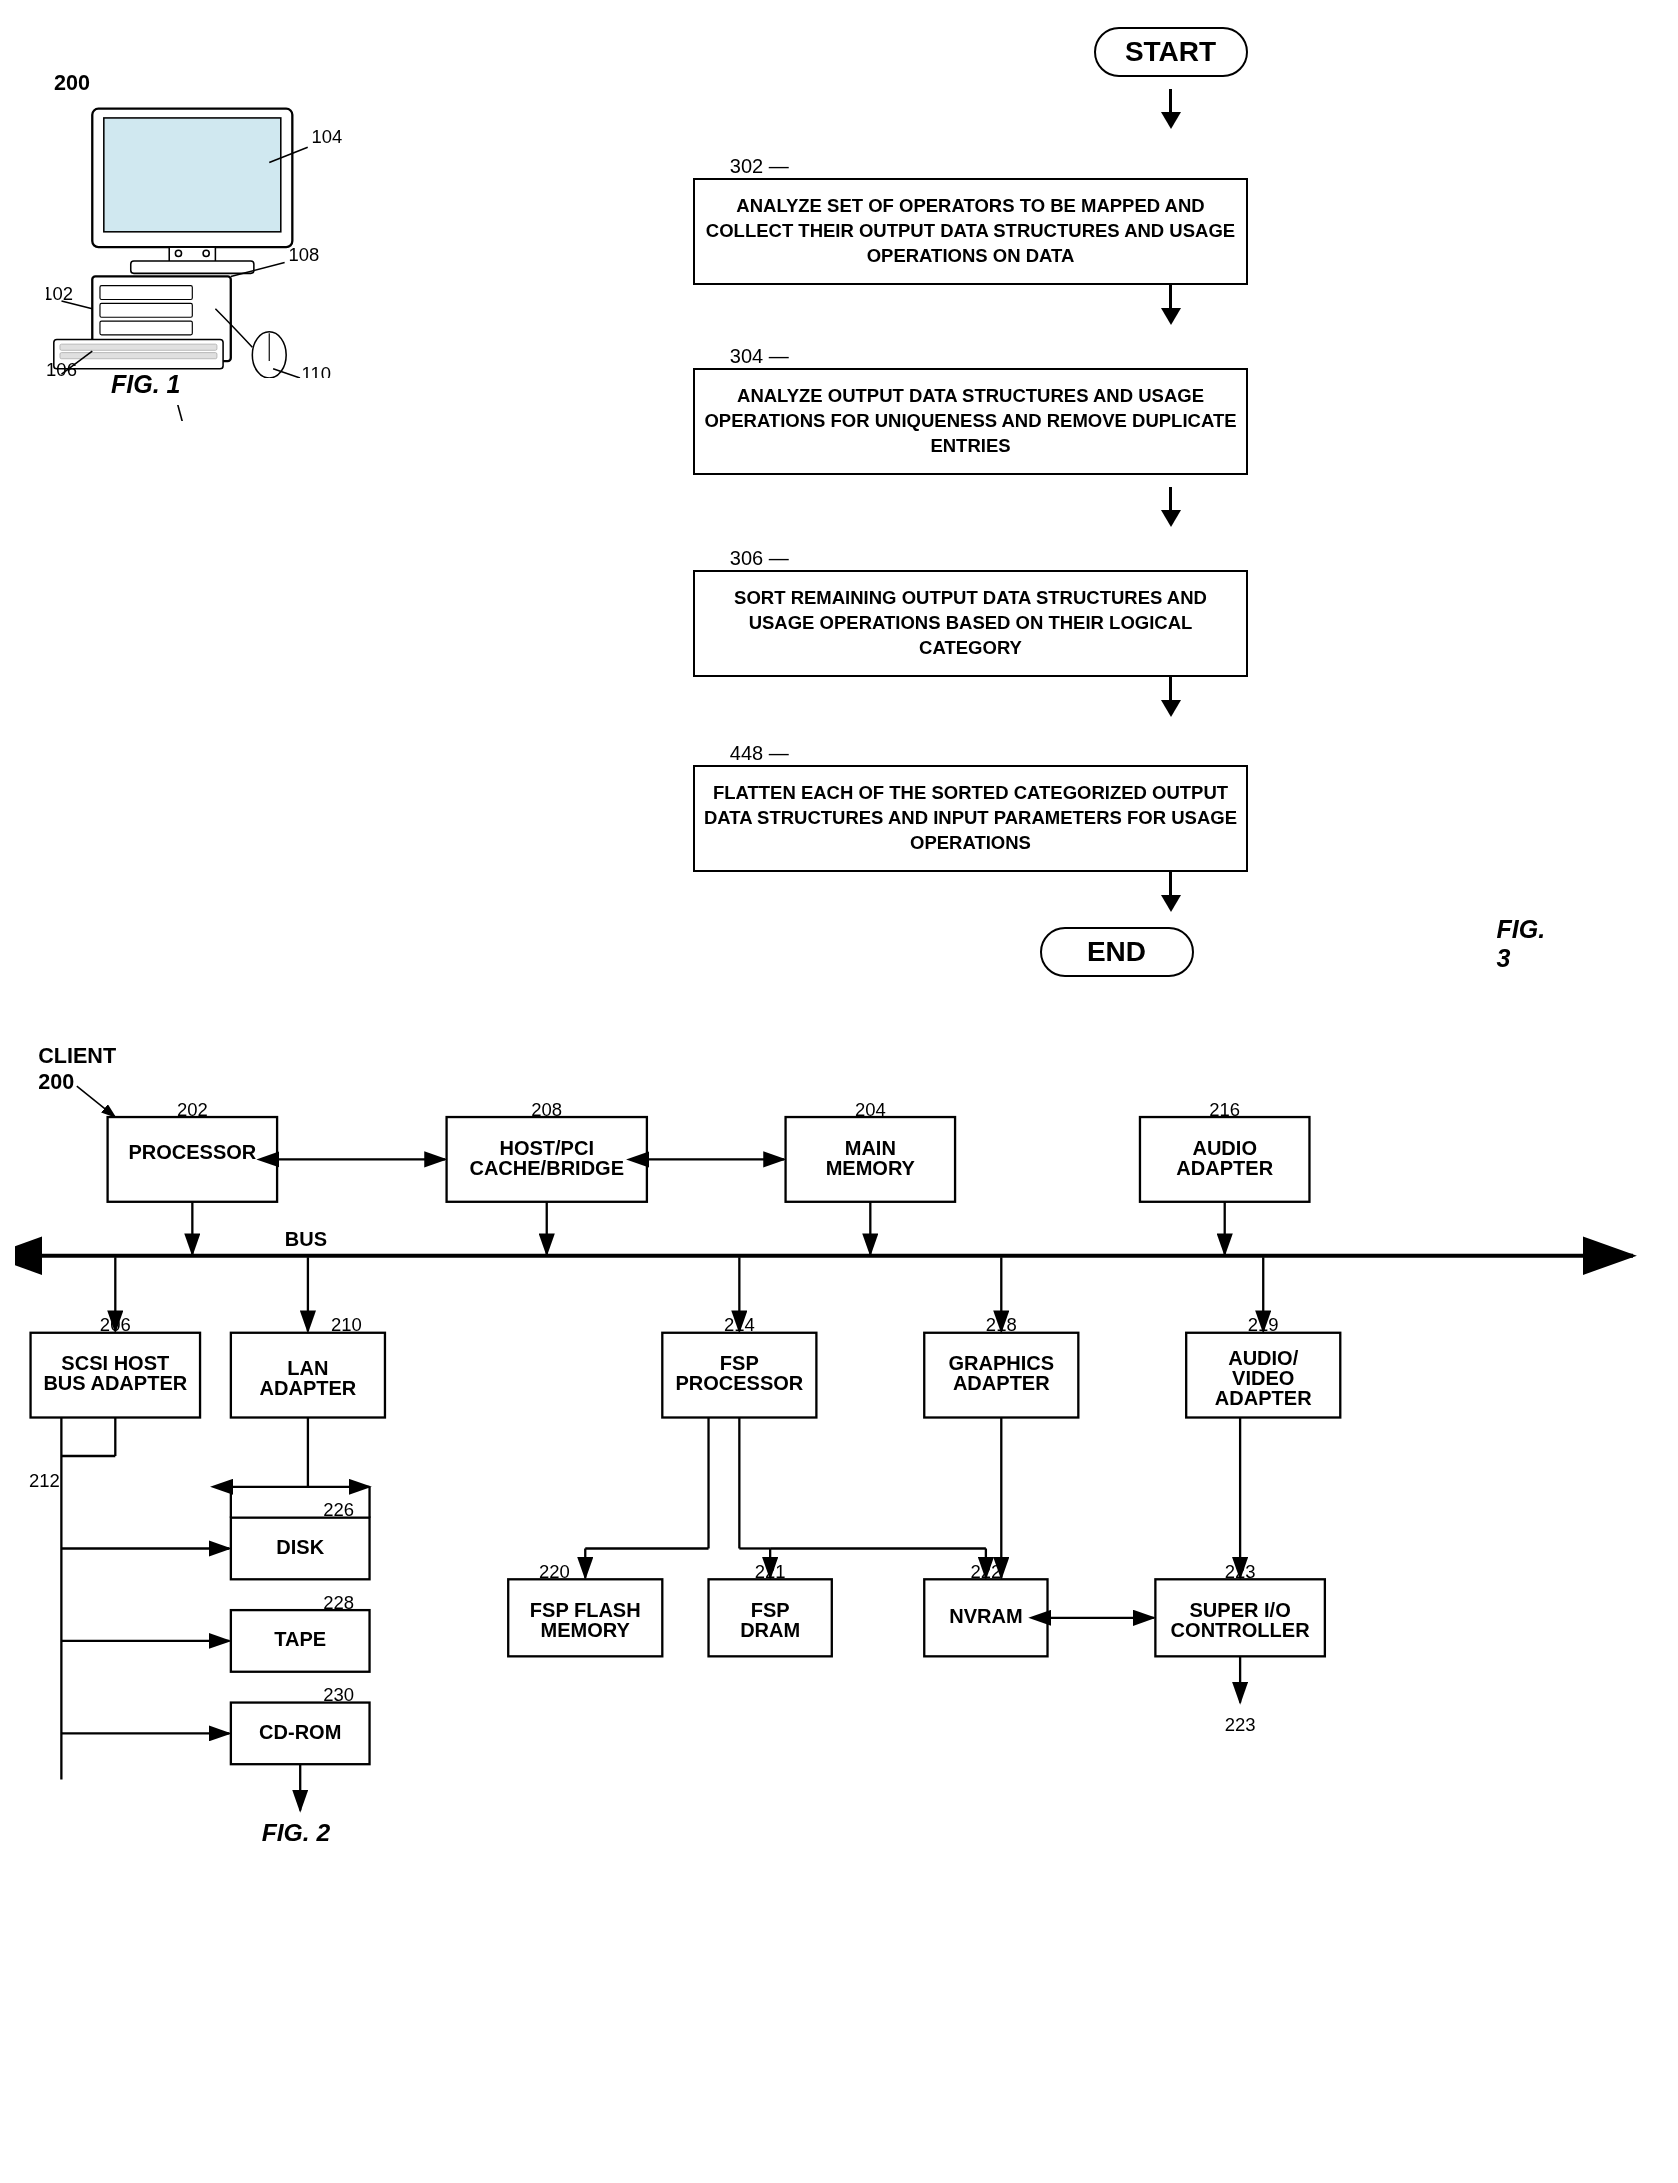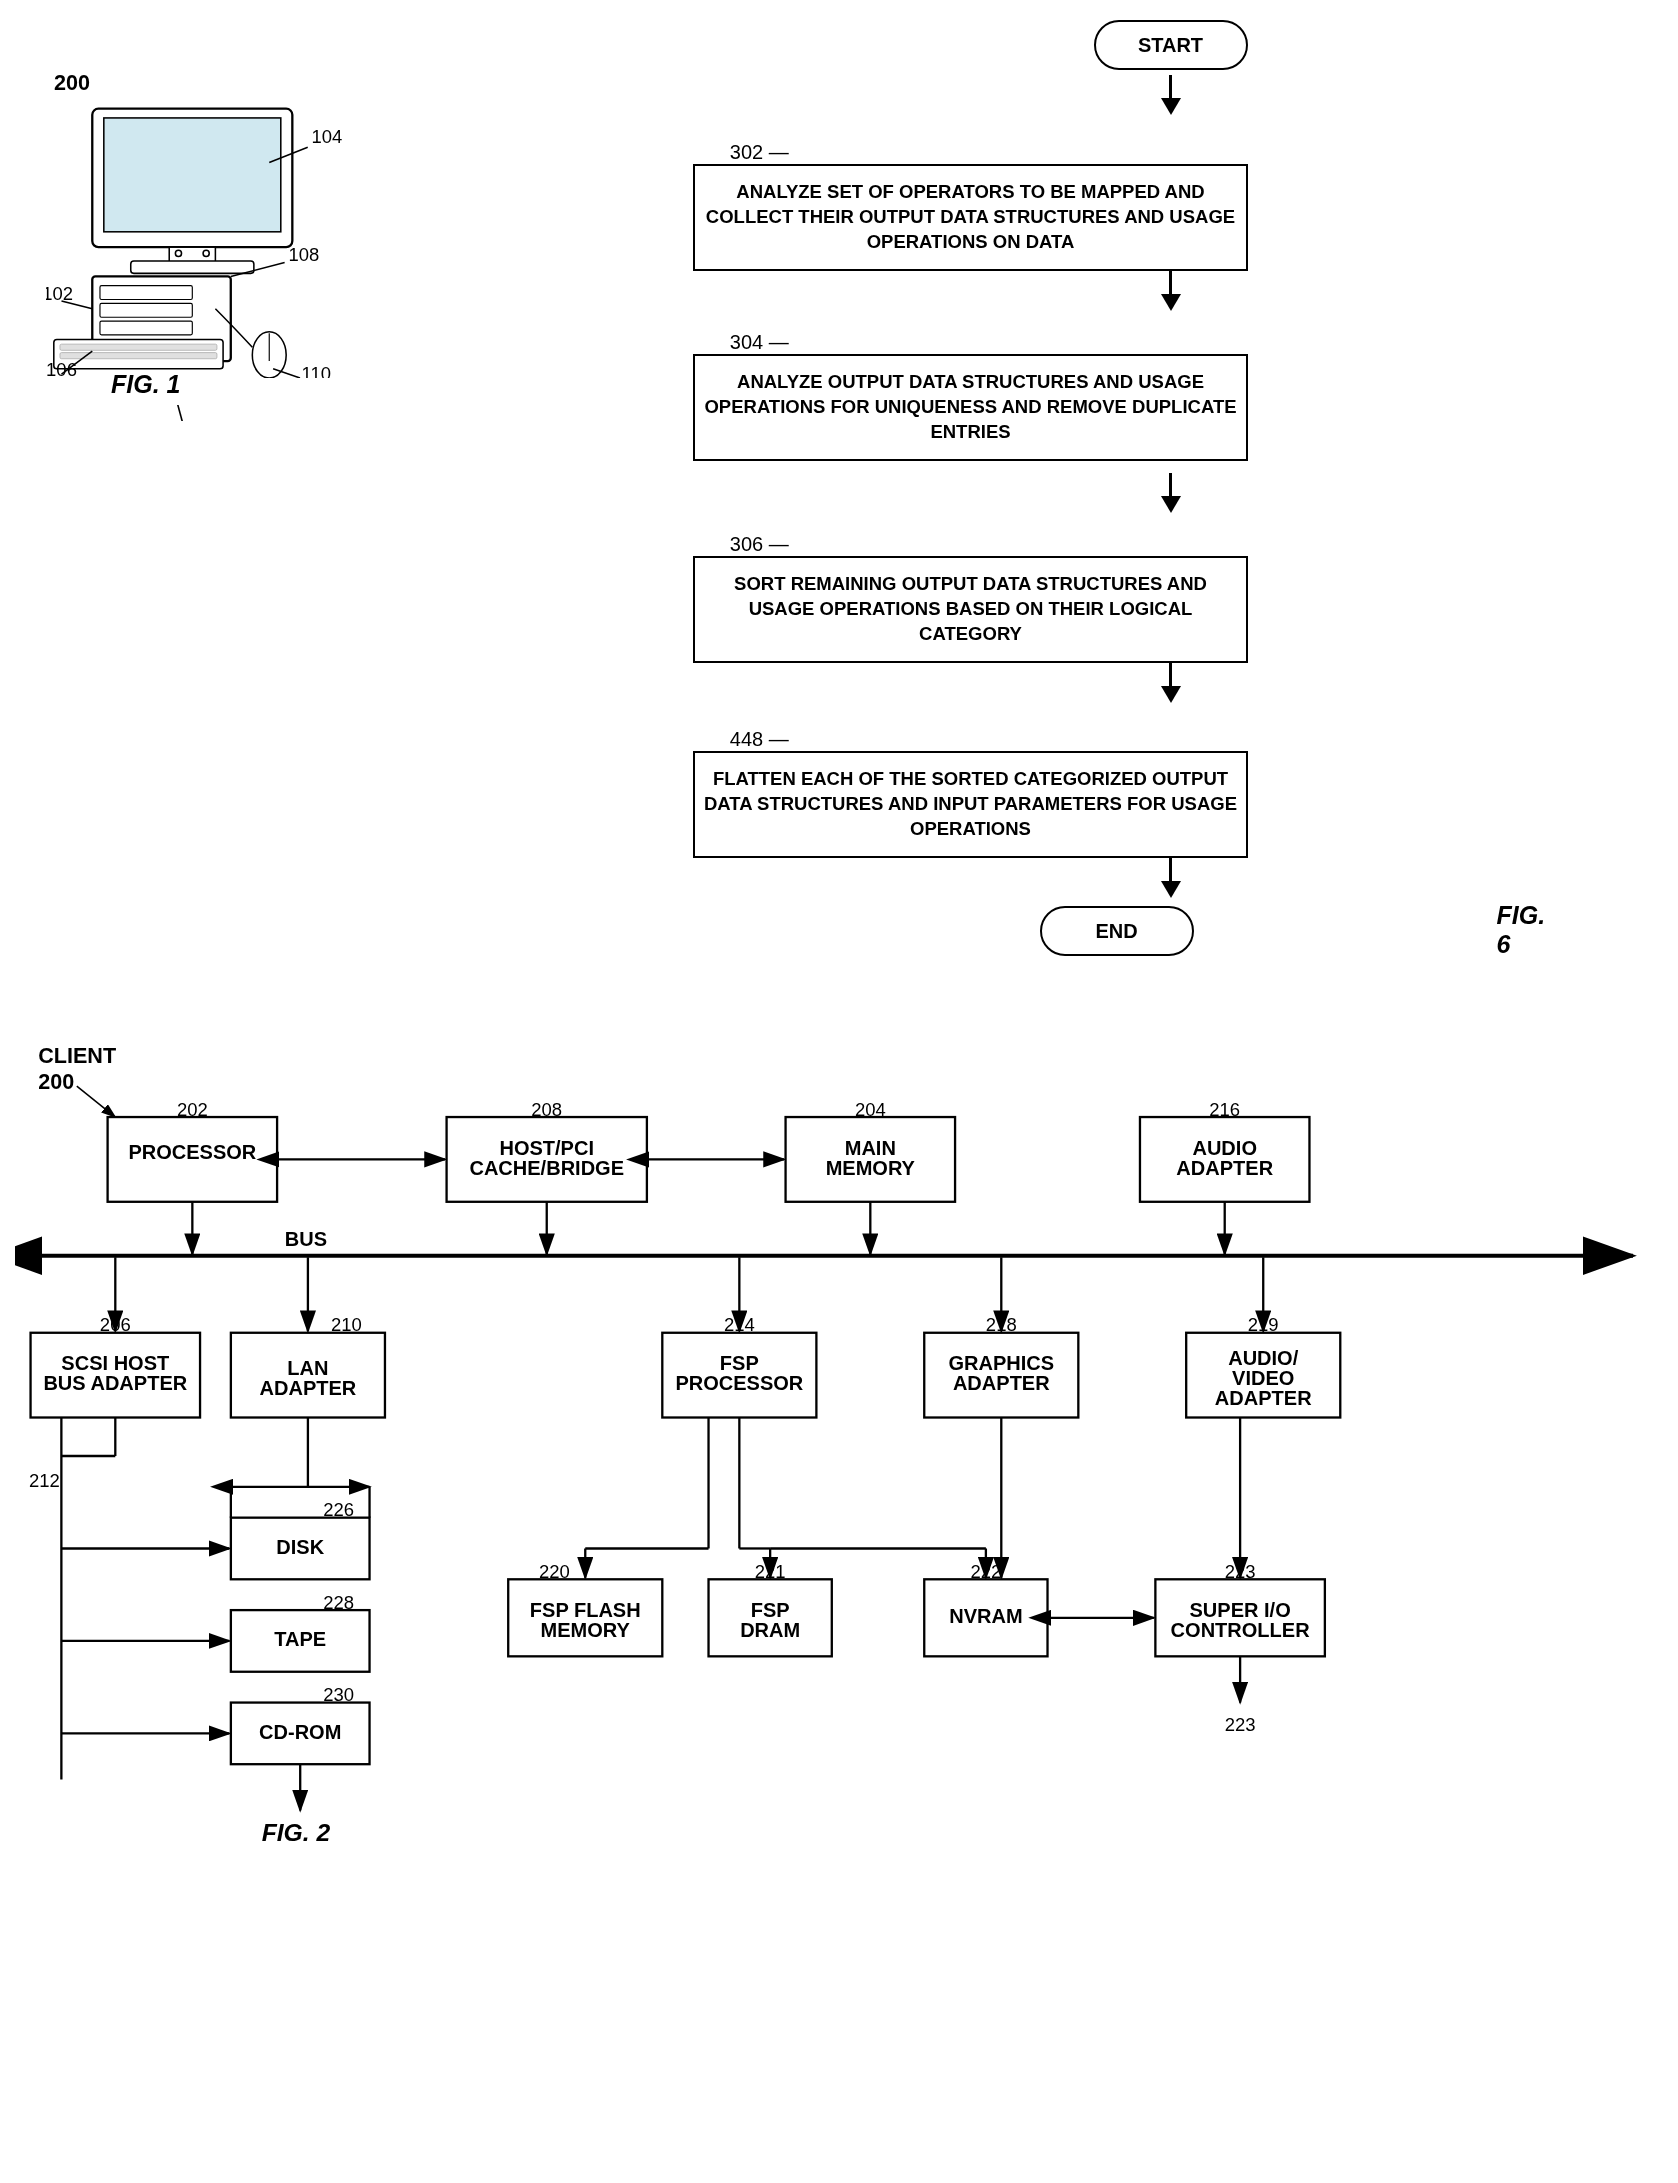--- a/index.html
+++ b/index.html
@@ -57,8 +57,8 @@
       border-radius: 31px;
       width: 154px;
       height: 50px;
-      margin: 5px auto;
-      font-size: 20px;
+      margin: 12px auto;
+      font-size: 28px;
       font-weight: bold;
       background: #fff;
     }

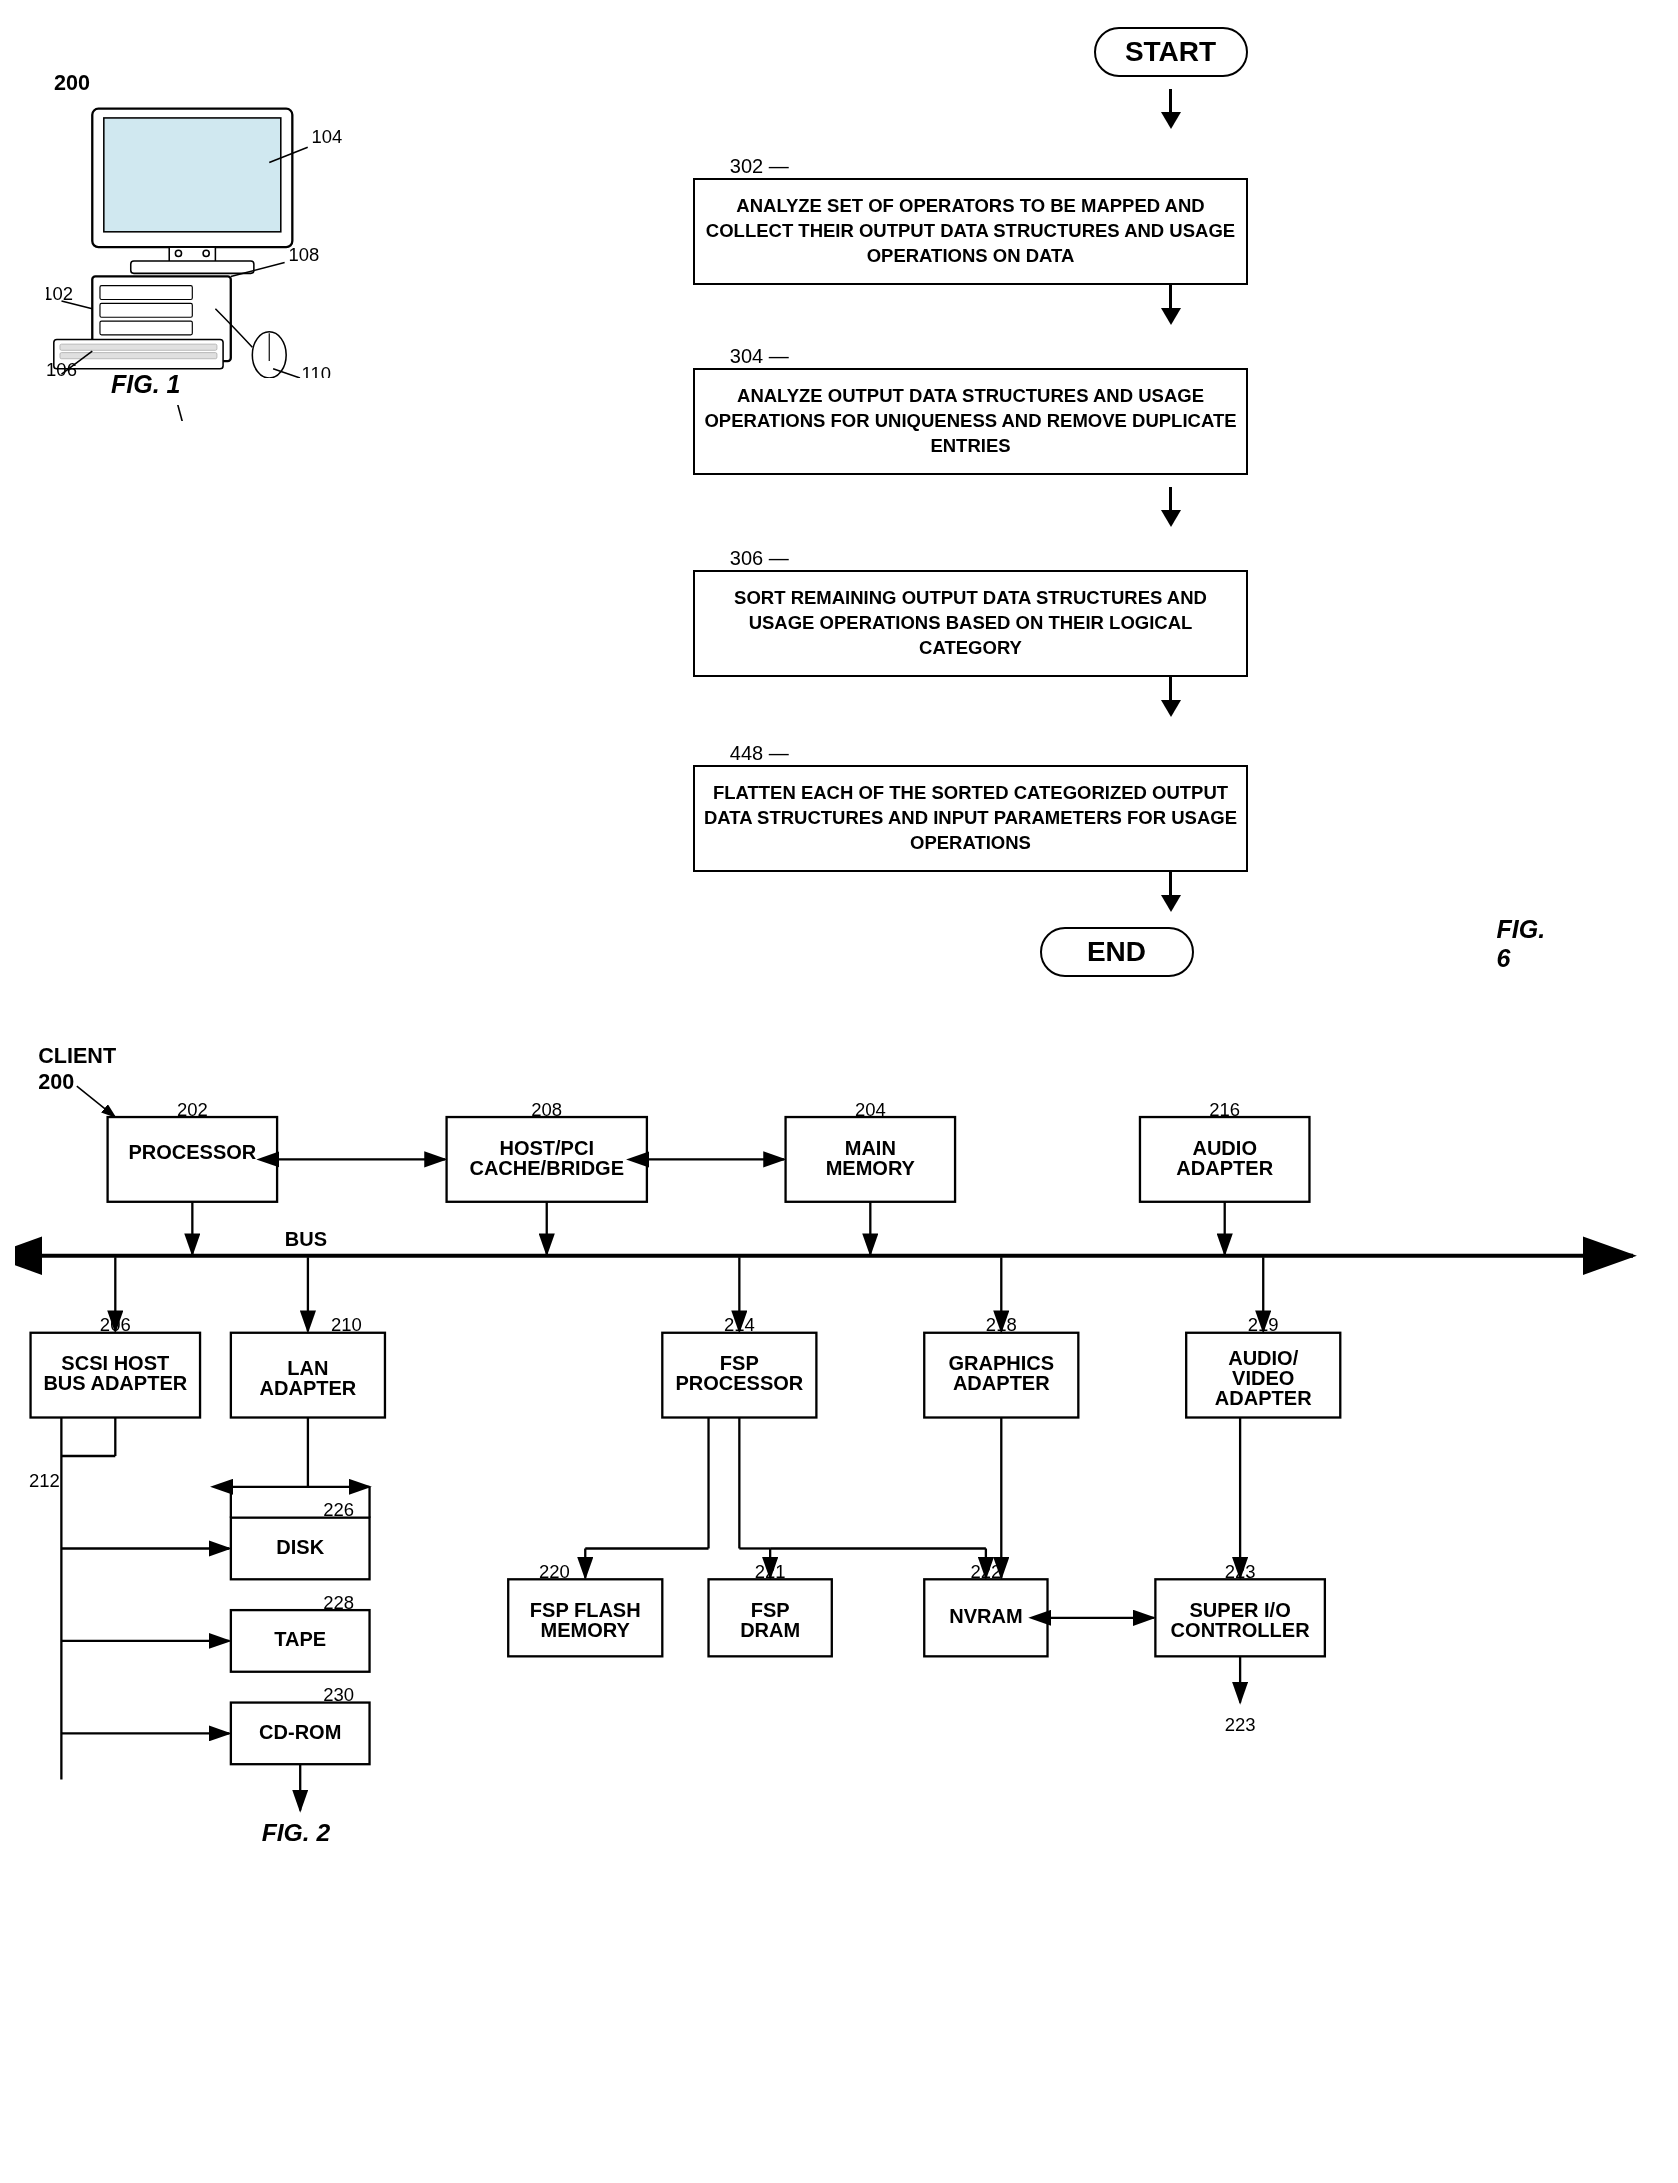--- a/index.html
+++ b/index.html
@@ -262,7 +262,7 @@
     <div style="width:108px;"></div>
     <div class="fc-start-end">END</div>
     <div style="width:108px; display:flex; align-items:center; padding-left:18.5px;">
-      <span class="fig3-label">FIG. 6</span>
+      <span class="fig3-label">FIG. 3</span>
     </div>
   </div>
 </div>

